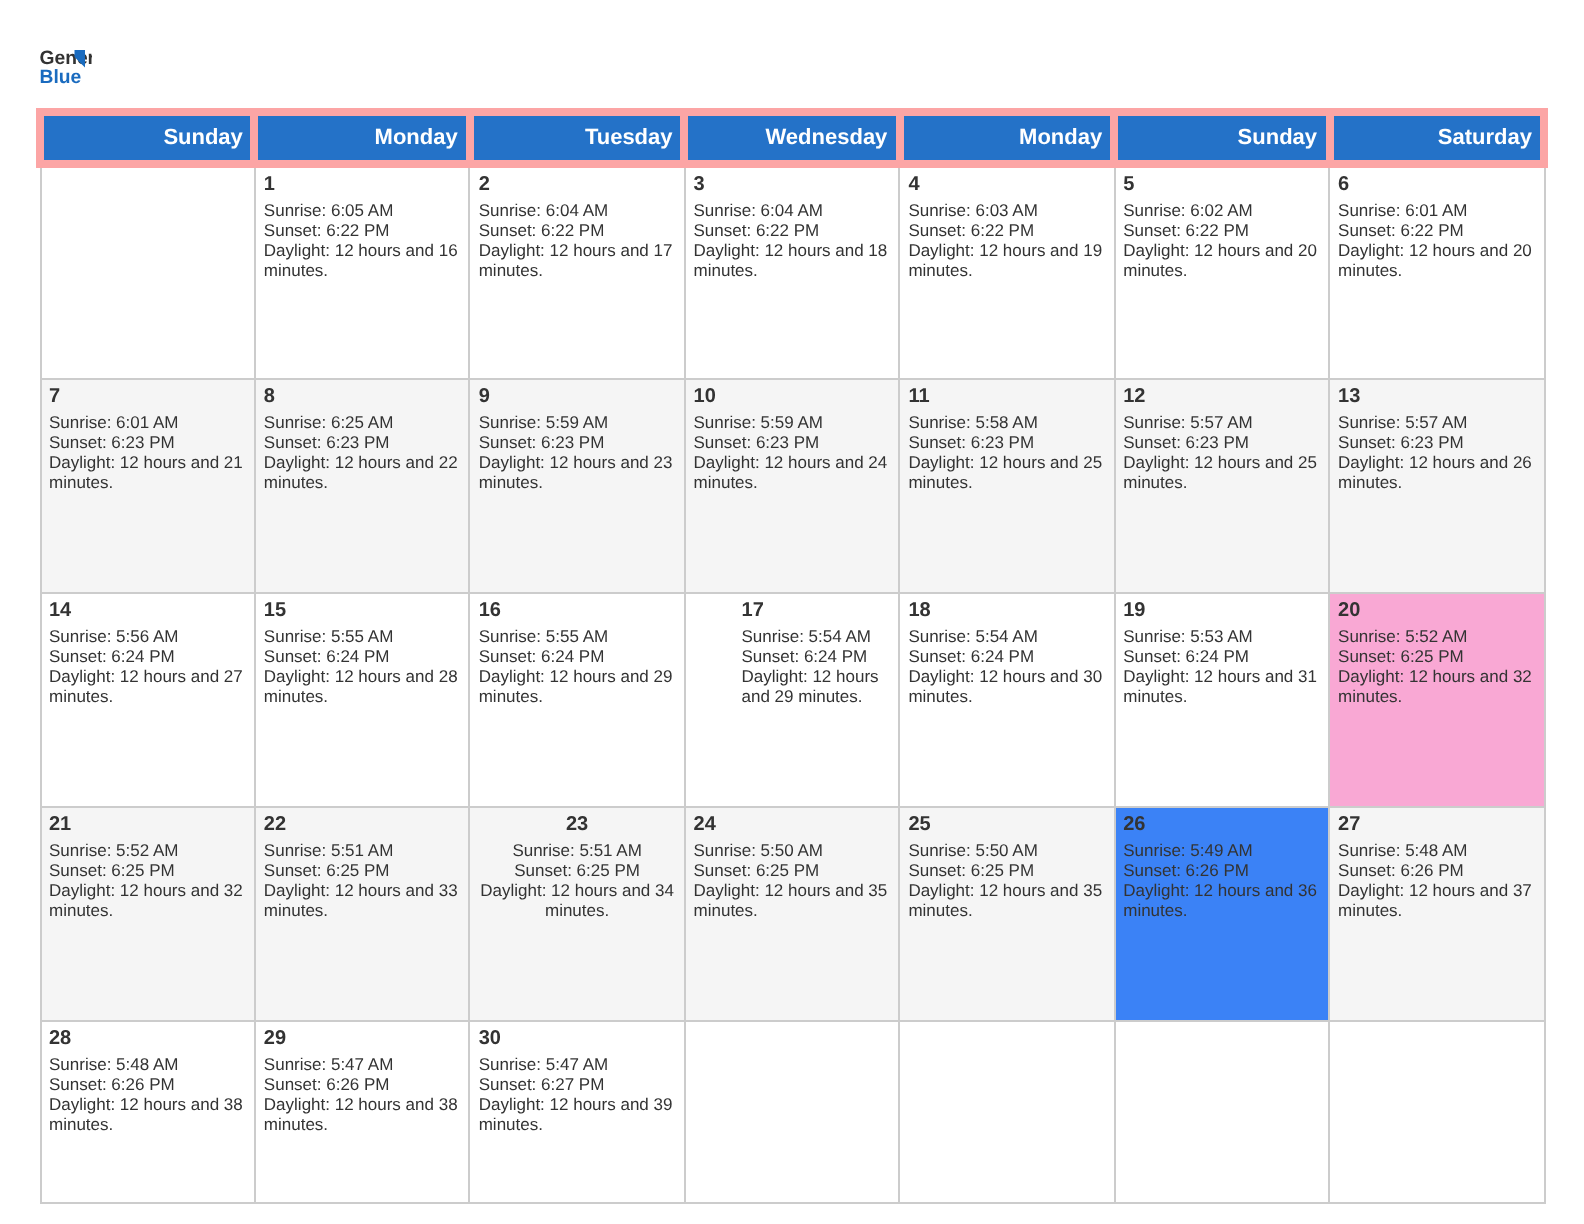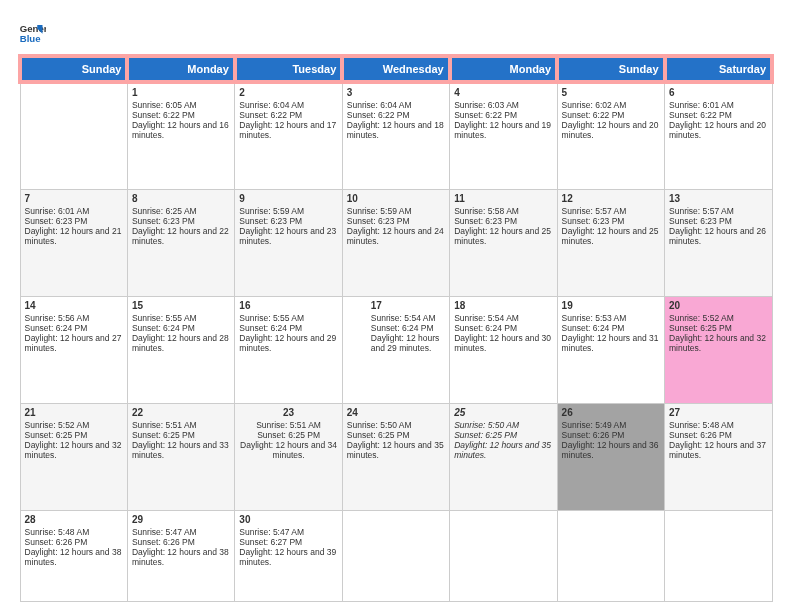--- a/index.html
+++ b/index.html
@@ -151,7 +151,7 @@
           <td style="background-color: rgb(245, 245, 245);"><span class="day-num">22</span><span>Sunrise: 5:51 AM</span><br><span>Sunset: 6:25 PM</span><br><span>Daylight: 12 hours and 33 minutes.</span></td>
           <td style="background-color: rgb(245, 245, 245); text-align: center;"><span class="day-num">23</span><span>Sunrise: 5:51 AM</span><br><span>Sunset: 6:25 PM</span><br><span>Daylight: 12 hours and 34 minutes.</span></td>
           <td style="background-color: rgb(245, 245, 245);"><span class="day-num">24</span><span>Sunrise: 5:50 AM</span><br><span>Sunset: 6:25 PM</span><br><span>Daylight: 12 hours and 35 minutes.</span></td>
-          <td style="background-color: rgb(245, 245, 245); font-style: italic;"><span class="day-num">25</span><span>Sunrise: 5:50 AM</span><br><span>Sunset: 6:25 PM</span><br><span>Daylight: 12 hours and 35 minutes.</span></td>
+          <td style="background-color: rgb(245, 245, 245);"><span class="day-num">25</span><span>Sunrise: 5:50 AM</span><br><span>Sunset: 6:25 PM</span><br><span>Daylight: 12 hours and 35 minutes.</span></td>
           <td style="background-color: #a3a3a3;"><span class="day-num">26</span><span>Sunrise: 5:49 AM</span><br><span>Sunset: 6:26 PM</span><br><span>Daylight: 12 hours and 36 minutes.</span></td>
           <td style="background-color: rgb(245, 245, 245);"><span class="day-num">27</span><span>Sunrise: 5:48 AM</span><br><span>Sunset: 6:26 PM</span><br><span>Daylight: 12 hours and 37 minutes.</span></td>
         </tr>

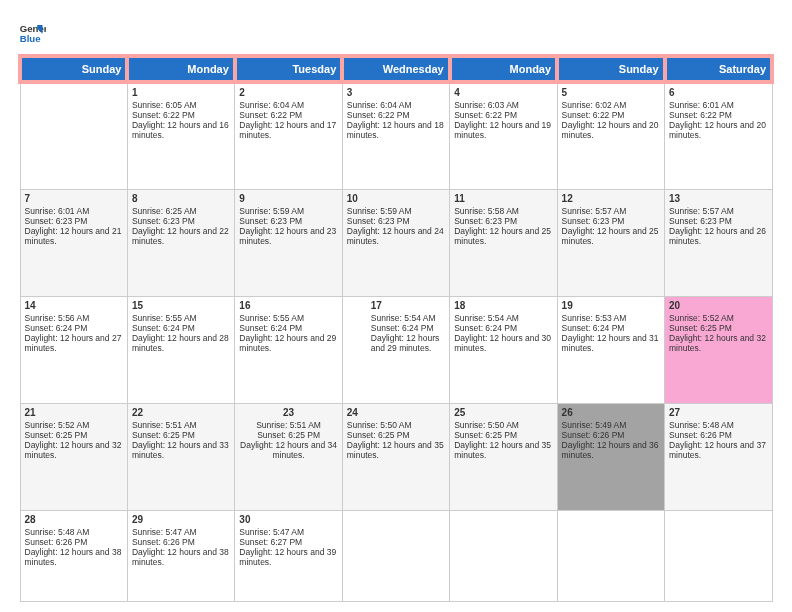--- a/index.html
+++ b/index.html
@@ -152,7 +152,7 @@
           <td style="background-color: rgb(245, 245, 245); text-align: center;"><span class="day-num">23</span><span>Sunrise: 5:51 AM</span><br><span>Sunset: 6:25 PM</span><br><span>Daylight: 12 hours and 34 minutes.</span></td>
           <td style="background-color: rgb(245, 245, 245);"><span class="day-num">24</span><span>Sunrise: 5:50 AM</span><br><span>Sunset: 6:25 PM</span><br><span>Daylight: 12 hours and 35 minutes.</span></td>
           <td style="background-color: rgb(245, 245, 245);"><span class="day-num">25</span><span>Sunrise: 5:50 AM</span><br><span>Sunset: 6:25 PM</span><br><span>Daylight: 12 hours and 35 minutes.</span></td>
-          <td style="background-color: #a3a3a3;"><span class="day-num">26</span><span>Sunrise: 5:49 AM</span><br><span>Sunset: 6:26 PM</span><br><span>Daylight: 12 hours and 36 minutes.</span></td>
+          <td style="background-color: #3b82f6;"><span class="day-num">26</span><span>Sunrise: 5:49 AM</span><br><span>Sunset: 6:26 PM</span><br><span>Daylight: 12 hours and 36 minutes.</span></td>
           <td style="background-color: rgb(245, 245, 245);"><span class="day-num">27</span><span>Sunrise: 5:48 AM</span><br><span>Sunset: 6:26 PM</span><br><span>Daylight: 12 hours and 37 minutes.</span></td>
         </tr>
         <tr class="last-row">

